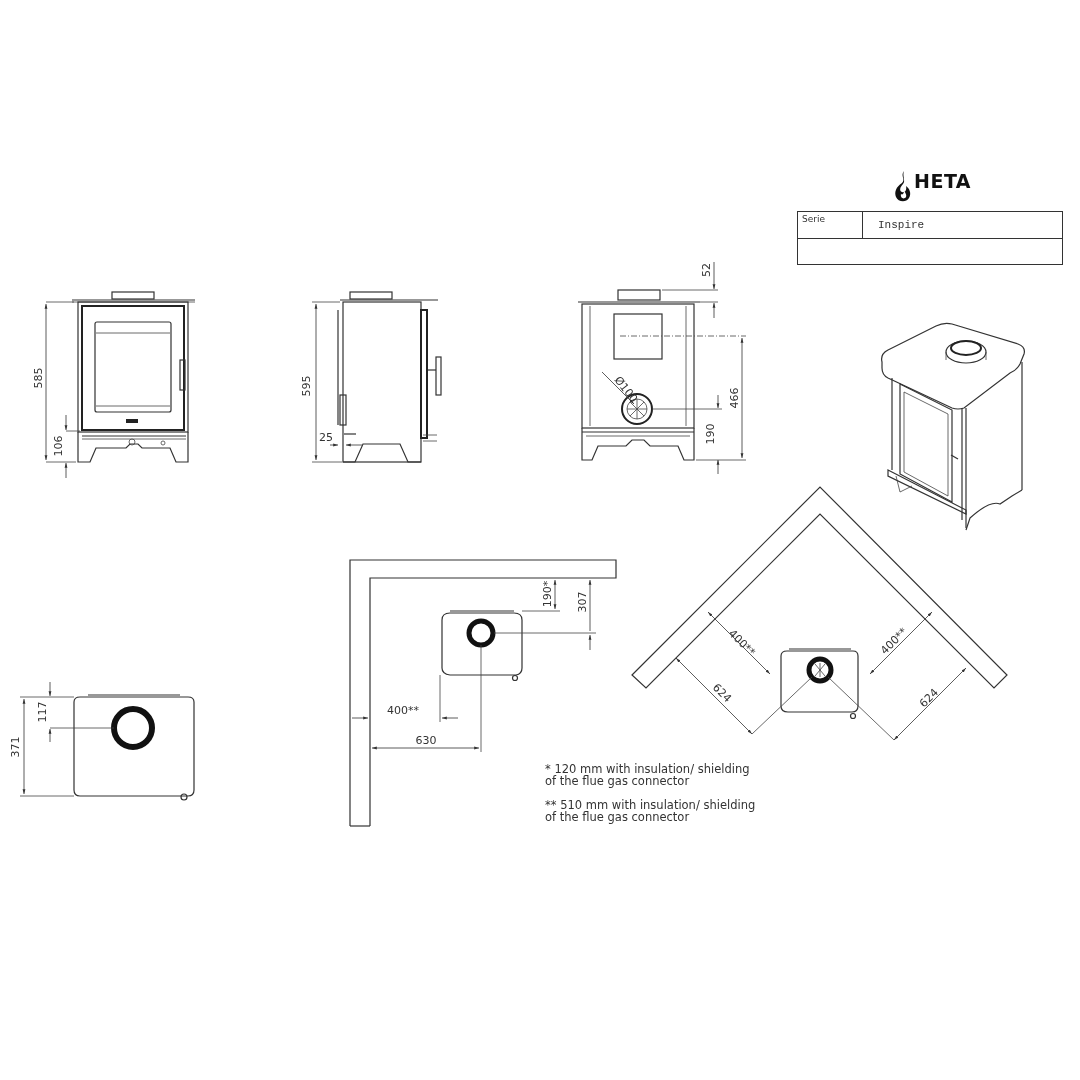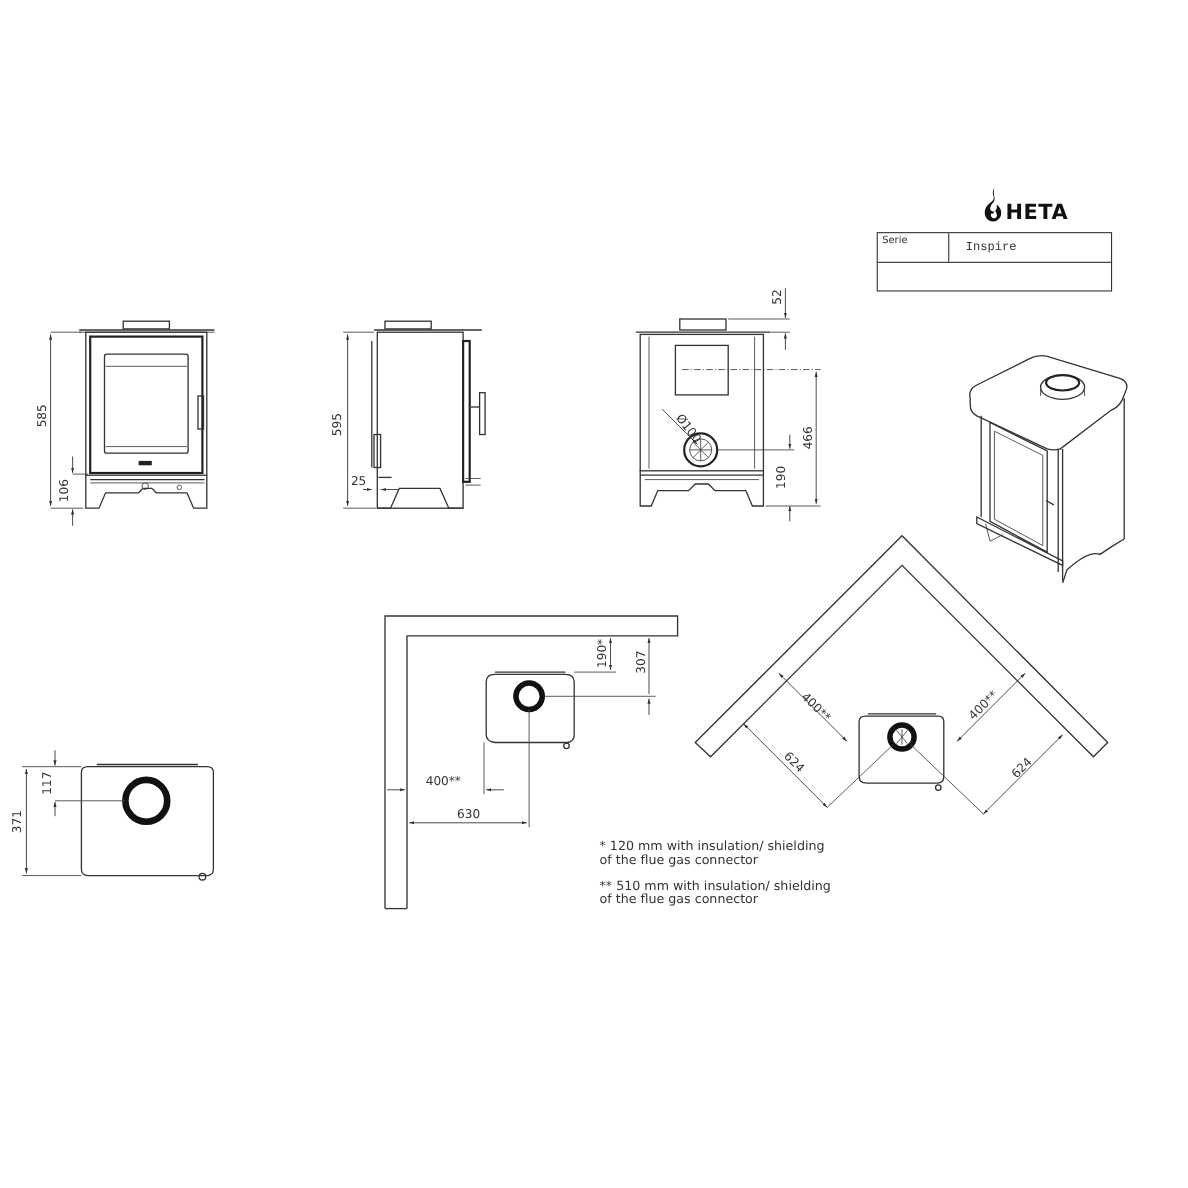--- a/index.html
+++ b/index.html
@@ -17,7 +17,7 @@
   .tb-label { position:absolute; left:4px; top:2px; font-size:9px; color:#333; }
   .tb-value { position:absolute; left:80px; top:7px; font-size:11px; color:#333;font-family:Liberation Mono, monospace; }
   .tb-div { position:absolute; left:64px; top:0; width:1px; height:100%; background:#333; }
-  .logo { position:absolute; left:892px; top:170px; height:34px; display:flex; align-items:flex-end; }
+  .logo { position:absolute; left:892px; top:170px; height:34px; display:flex; align-items:flex-start; }
   .logo-text { font-family:"DejaVu Sans", sans-serif; font-weight:bold; font-size:19px; color:#111; letter-spacing:0.5px; margin-left:2px; }
   .notes { position:absolute; left:498px; top:763px; font-size:11.5px; line-height:12px; color:#333; }
   .note { margin-bottom:12px;margin-left:47px; }

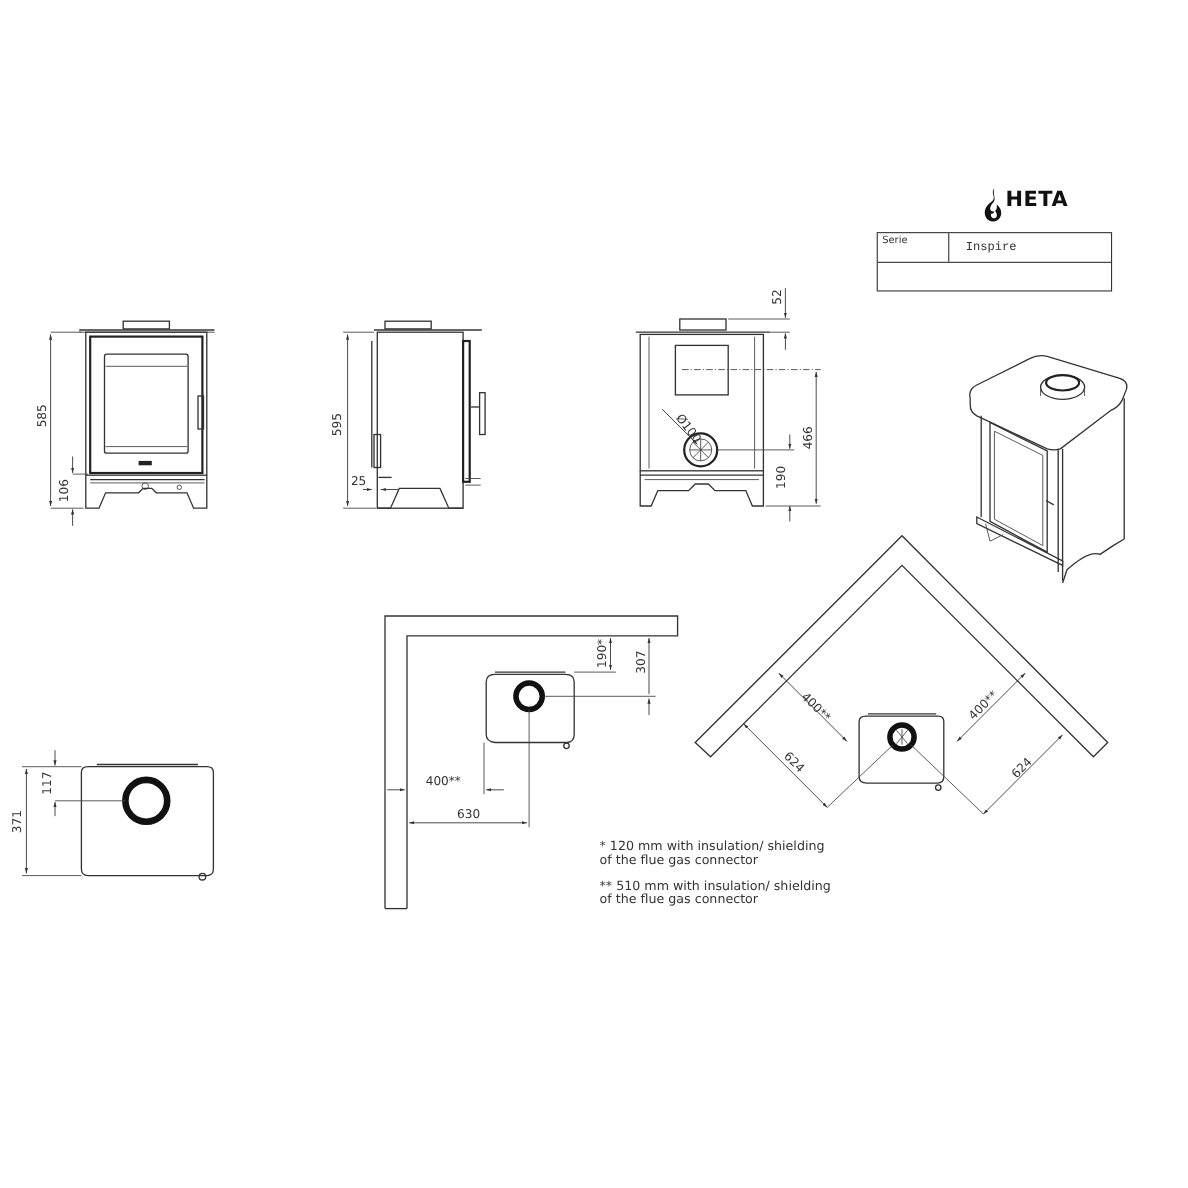--- a/index.html
+++ b/index.html
@@ -10,7 +10,7 @@
   .thick { stroke:#222; stroke-width:2; fill:none; }
   .dim { stroke:#333; stroke-width:0.8; fill:none; }
   .dimtxt { font-family:"DejaVu Sans", sans-serif; font-size:11px; fill:#333; }
-  .title-block { position:absolute; left:797px; top:211px; width:214px; height:54px; border:1px solid #333; box-sizing:border-box; }
+  .title-block { position:absolute; left:797px; top:211px; width:266px; height:54px; border:1px solid #333; box-sizing:border-box; }
   .tb-row { position:absolute; left:0; width:100%; height:26px; }
   .tb-row.r1 { top:0; border-bottom:1px solid #333; }
   .tb-row.r2 { top:26px; }

